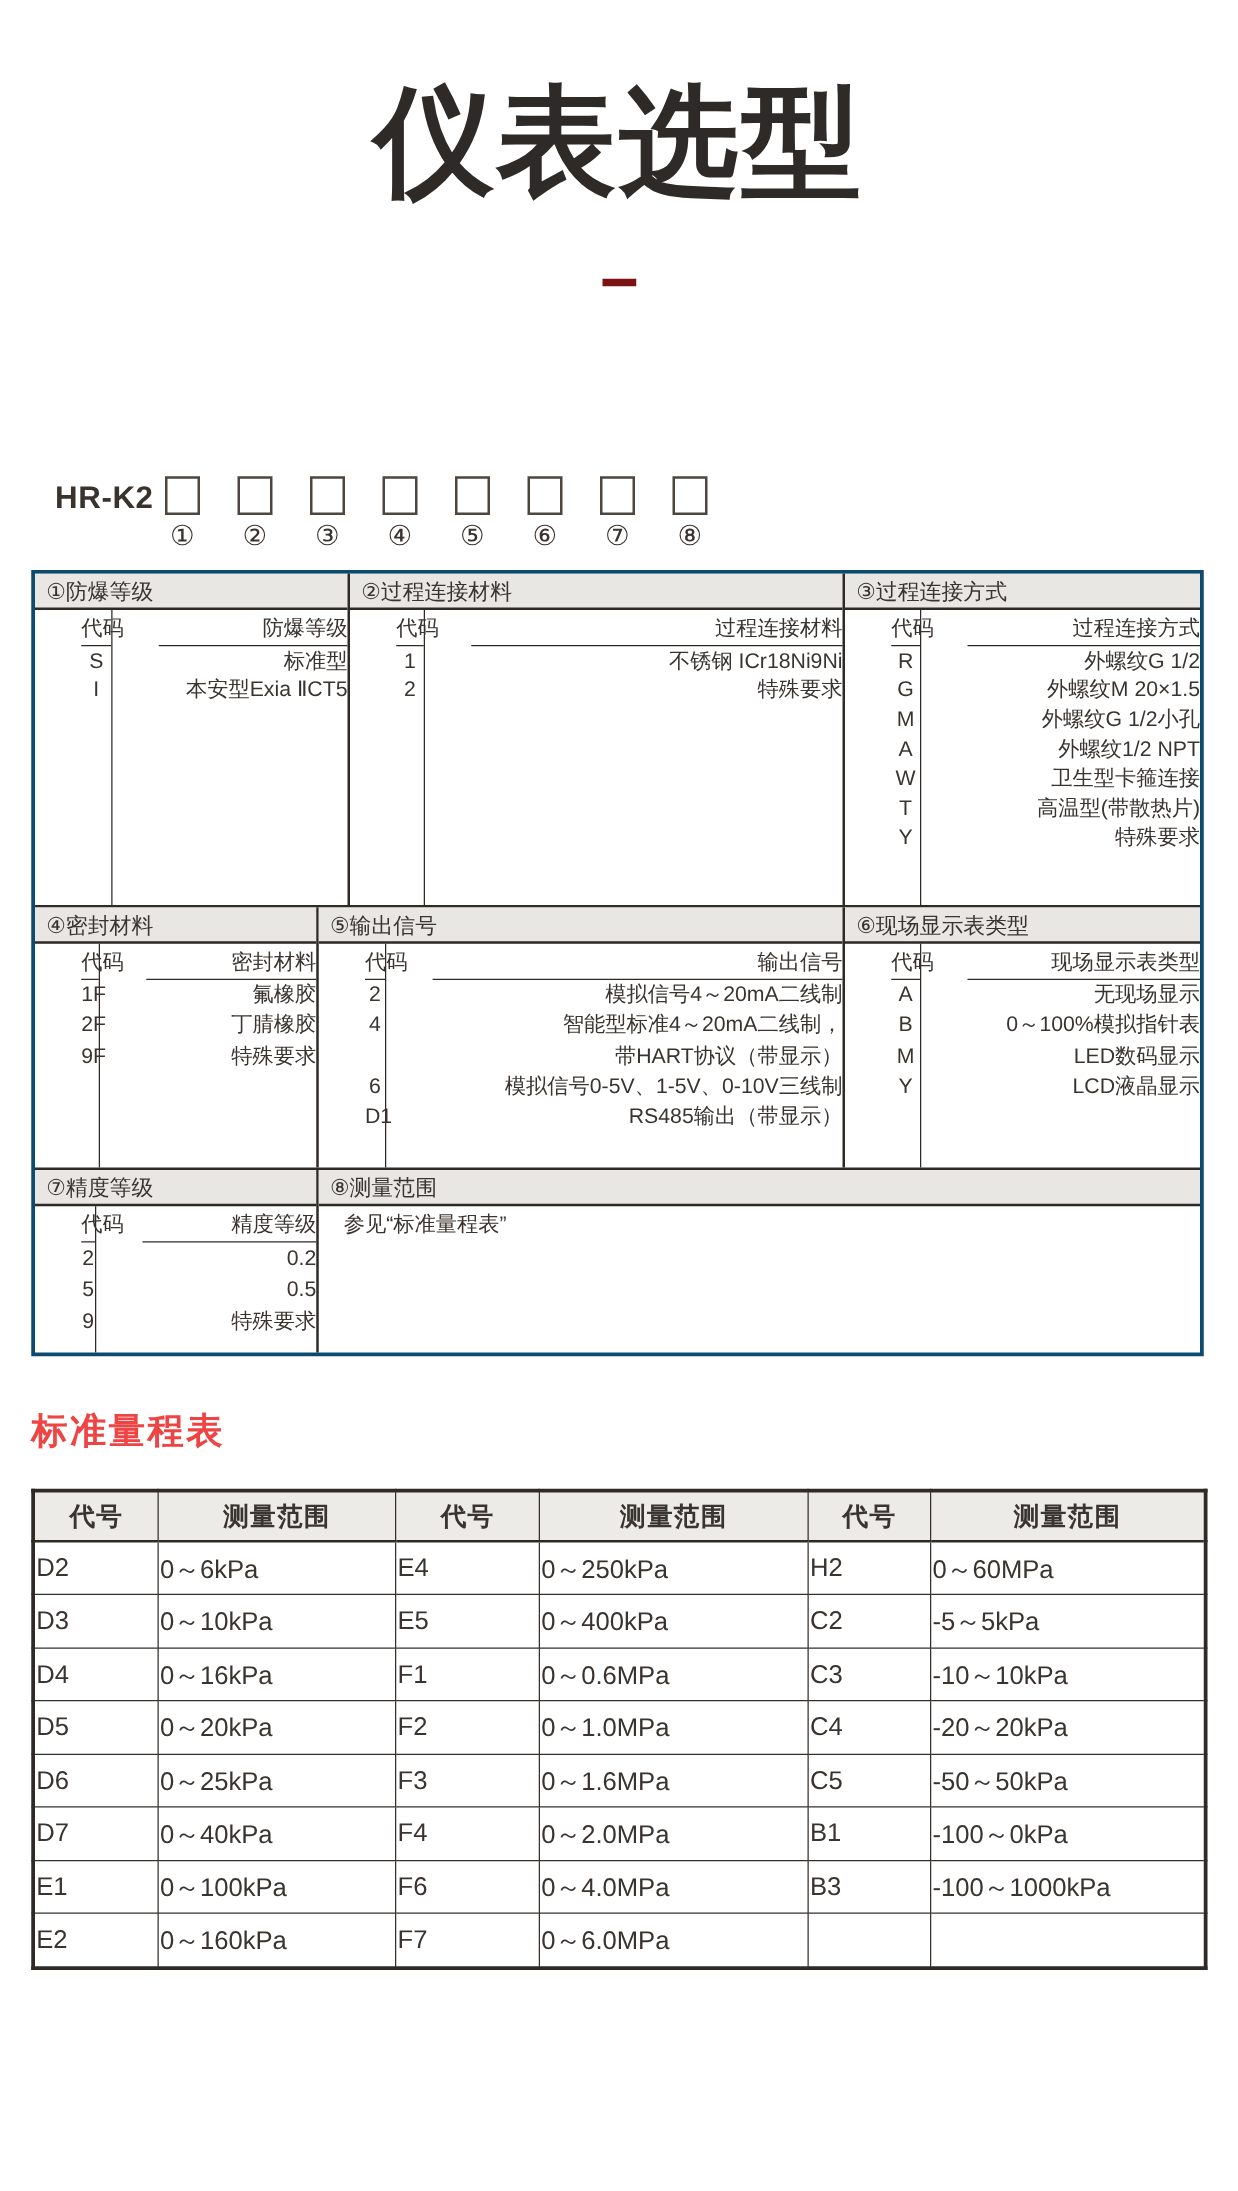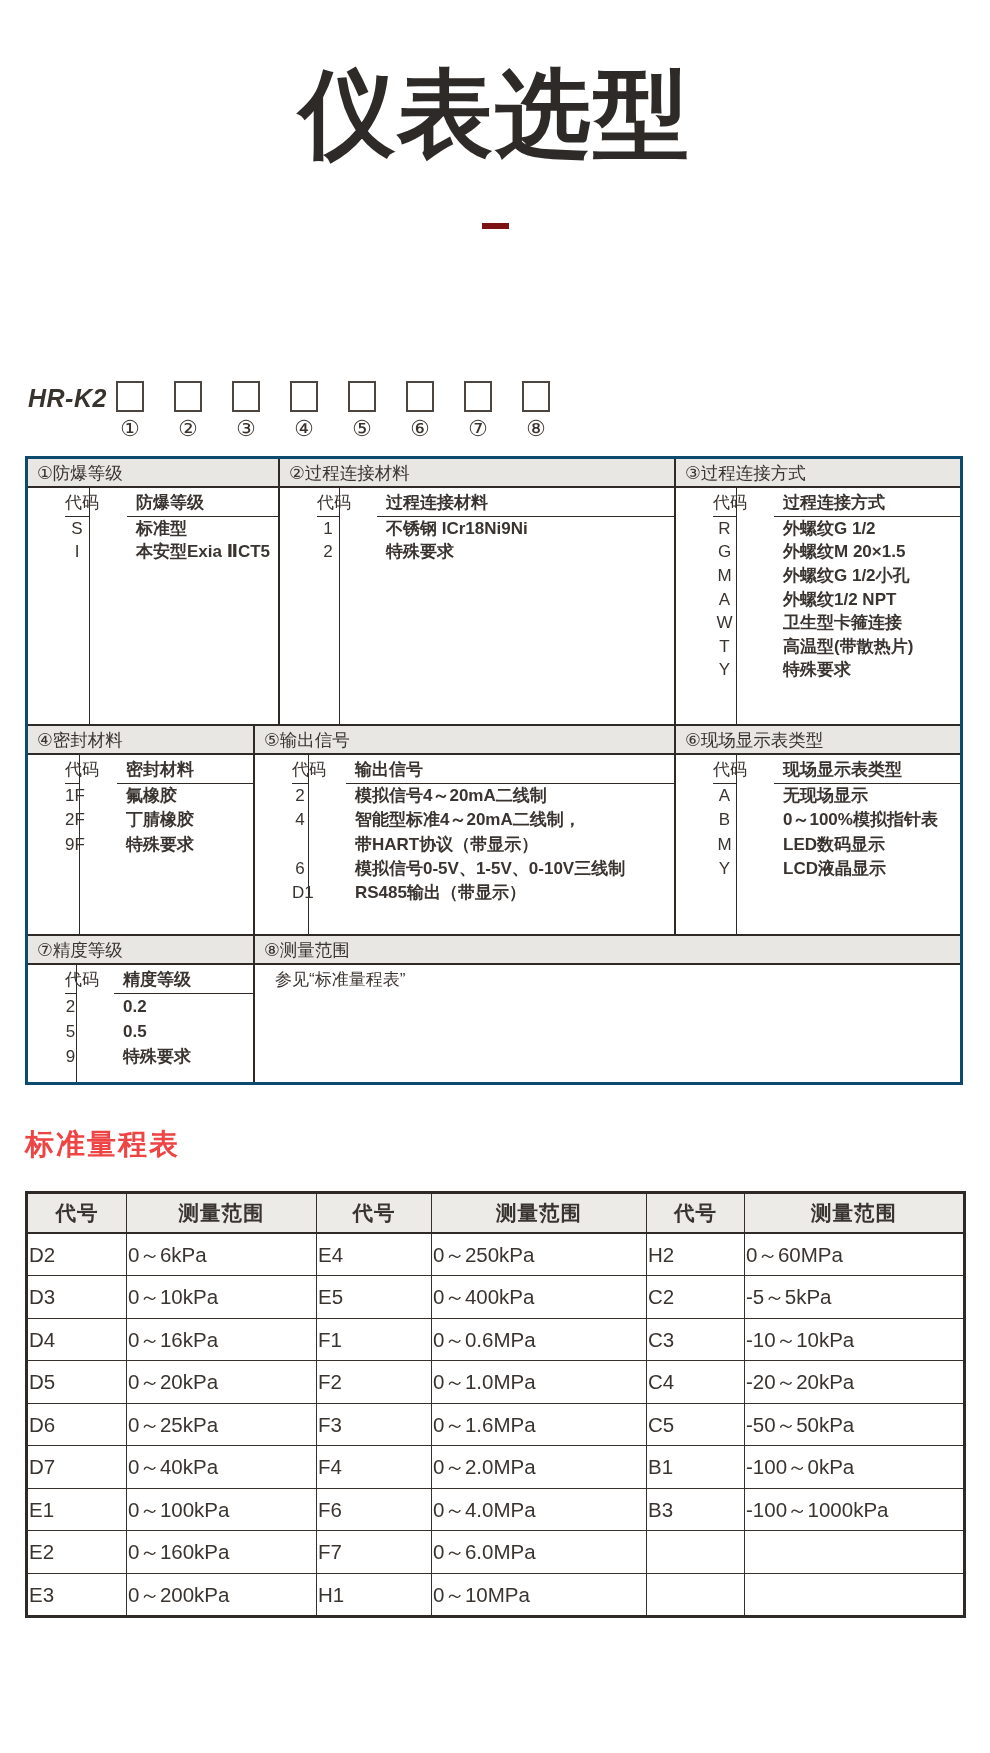--- a/index.html
+++ b/index.html
@@ -20,7 +20,7 @@
   }
   
   .model-row{
-    margin:152px 0 0 28px;display:flex;align-items:flex-start;font-style:italic;
+    margin:152px 0 0 44px;display:flex;align-items:flex-start;
   }
   .model-label{
     font-size:25px;font-weight:600;letter-spacing:0.5px;line-height:34px;

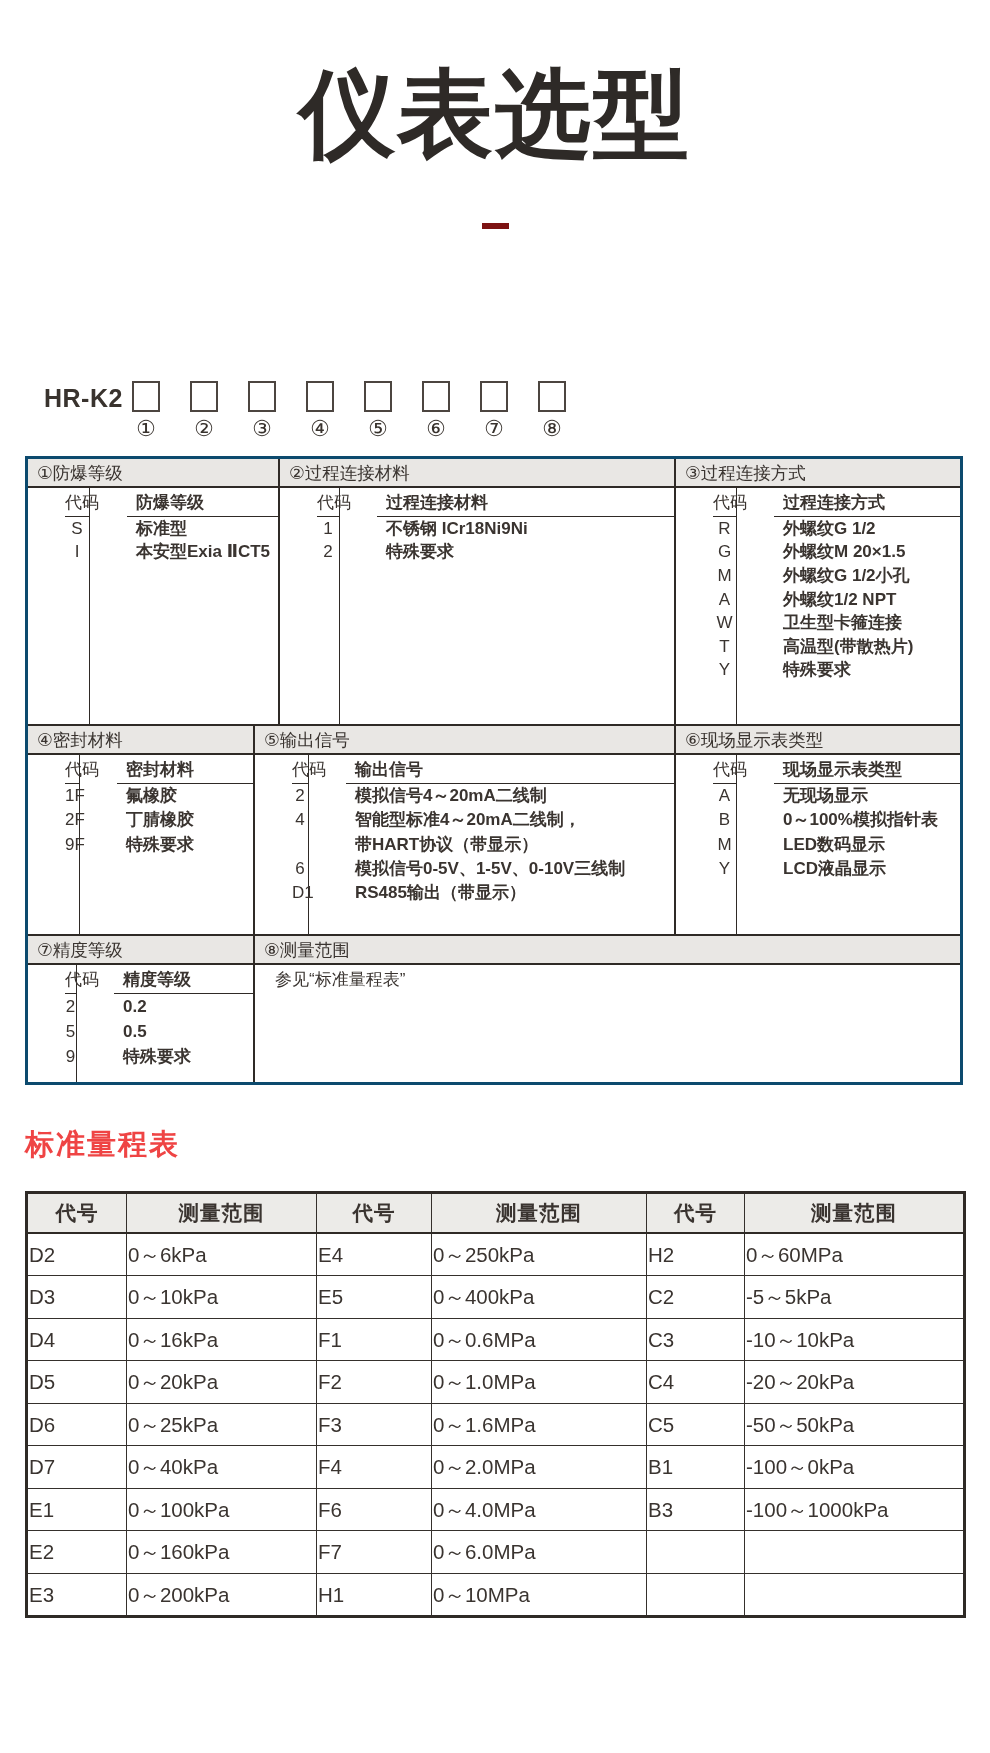--- a/index.html
+++ b/index.html
@@ -51,7 +51,7 @@
   .cell{
     font-size:17px;white-space:nowrap;box-sizing:border-box;overflow:visible;
   }
-  .colc.label .cell{padding-left:9px;text-align:left;font-weight:bold;}
+  .colc.label .cell{padding-left:9px;text-align:right;}
   .cell.hd{height:29px !important;line-height:29px !important;border-bottom:1.8px solid #2f2a26;}
   .b1 .sec-body{height:236px;}
   .b1 .cell{height:23.6px;line-height:23.6px;}

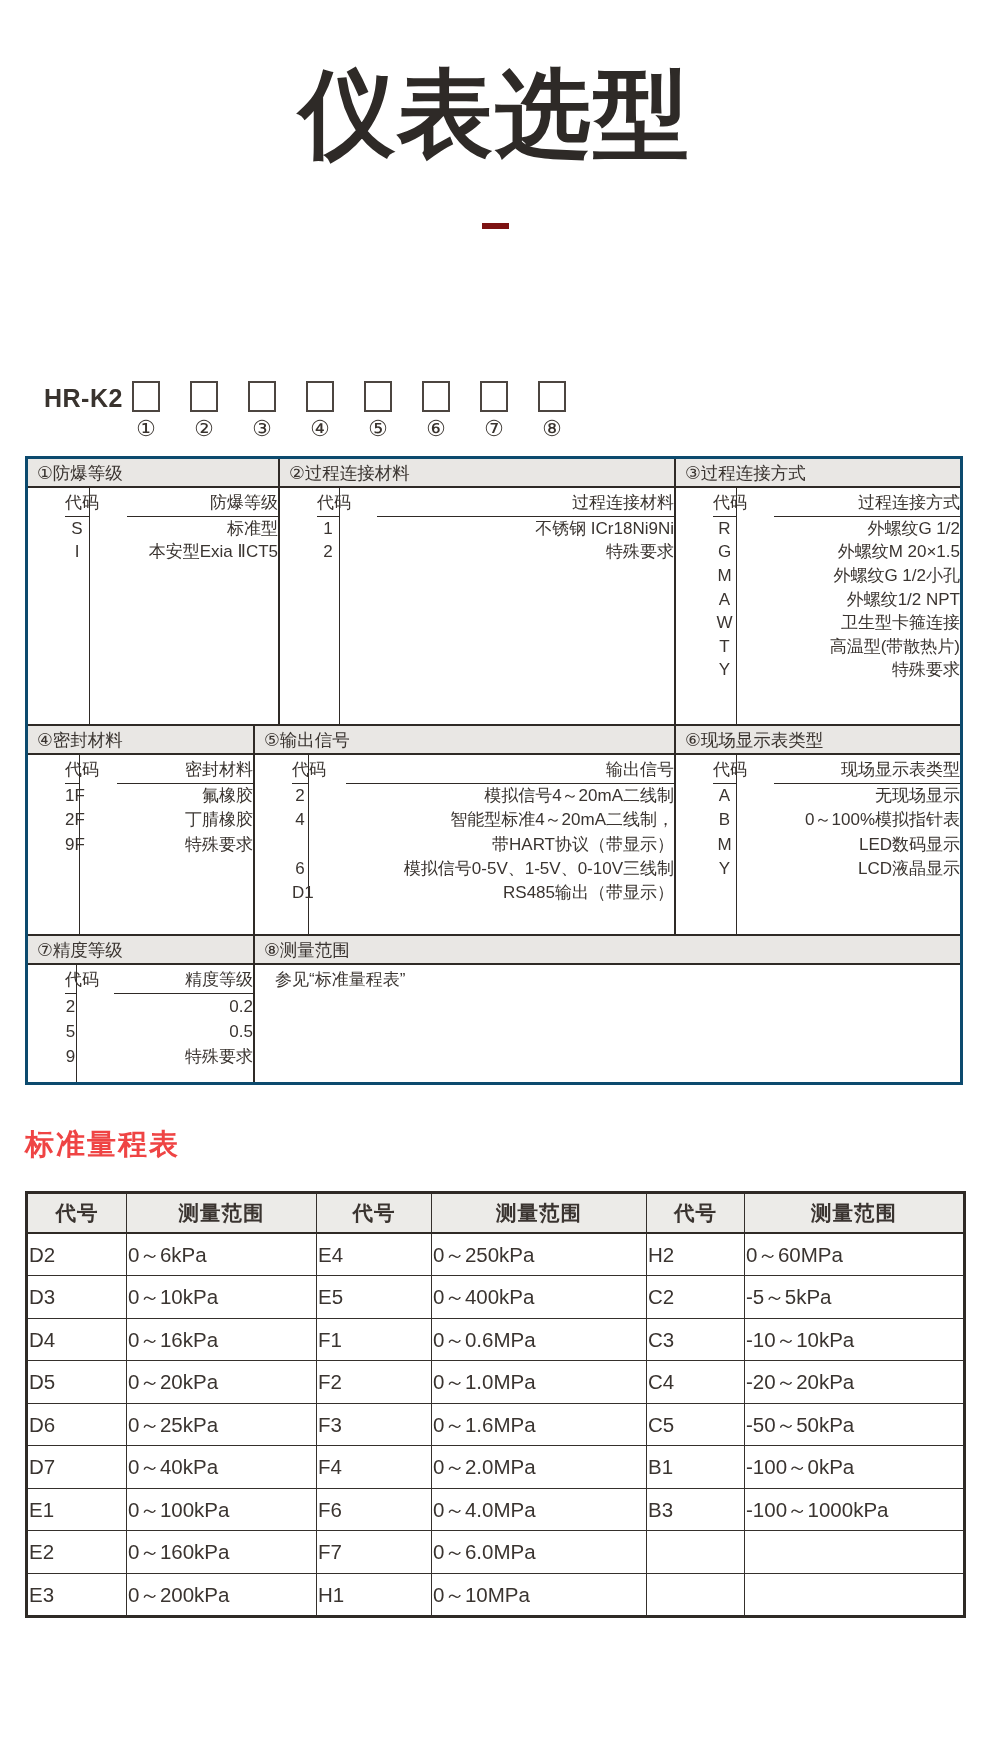--- a/index.html
+++ b/index.html
@@ -358,14 +358,6 @@
         <td></td>
         <td></td>
       </tr>
-      <tr>
-        <td>E3</td>
-        <td>0～200kPa</td>
-        <td>H1</td>
-        <td>0～10MPa</td>
-        <td></td>
-        <td></td>
-      </tr>
     </tbody>
 </table>
 

